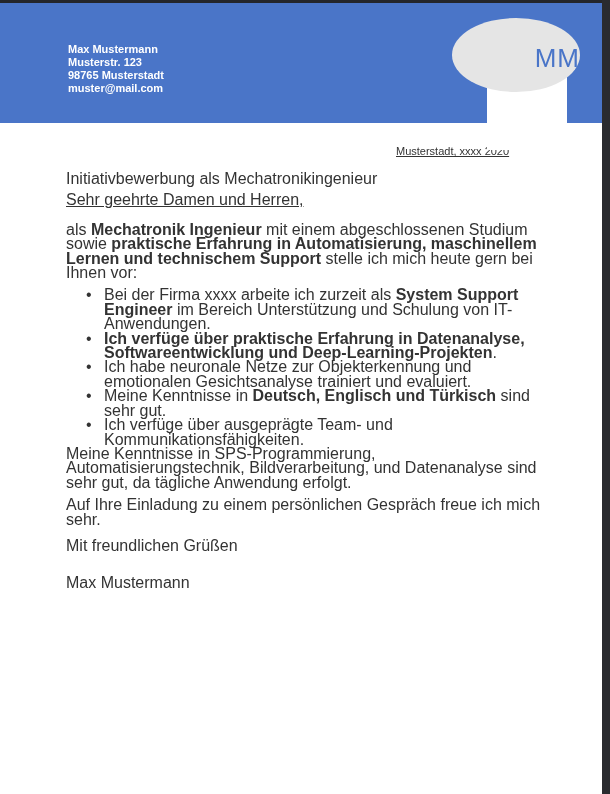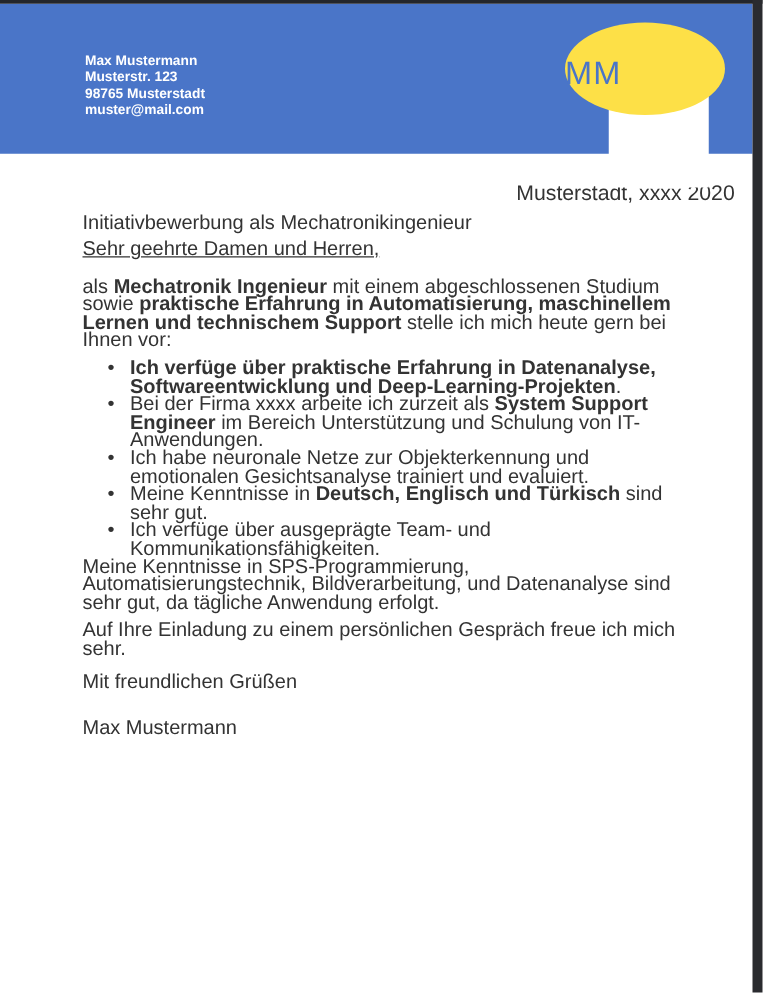--- a/index.html
+++ b/index.html
@@ -15,8 +15,8 @@
   .date{position:absolute;left:413px;top:145px;font-size:17px;color:#333;z-index:1;}
   .stem{position:absolute;left:487px;top:55px;width:80px;height:95px;background:#ffffff;z-index:2;}
   .bubble{
-    position:absolute;left:452px;top:18px;width:128px;height:74px;background:#fde047;border-radius:50%;
-    display:flex;align-items:center;justify-content:flex-start;z-index:3;
+    position:absolute;left:452px;top:18px;width:128px;height:74px;background:#e5e5e5;border-radius:50%;
+    display:flex;align-items:center;justify-content:flex-end;z-index:3;
   }
   .bubble span{color:#4a75c8;font-size:26px;letter-spacing:1px;padding-top:6px;}
   .letter{position:absolute;left:66px;top:172px;width:480px;font-size:16px;line-height:14.4px;color:#333;z-index:1;}

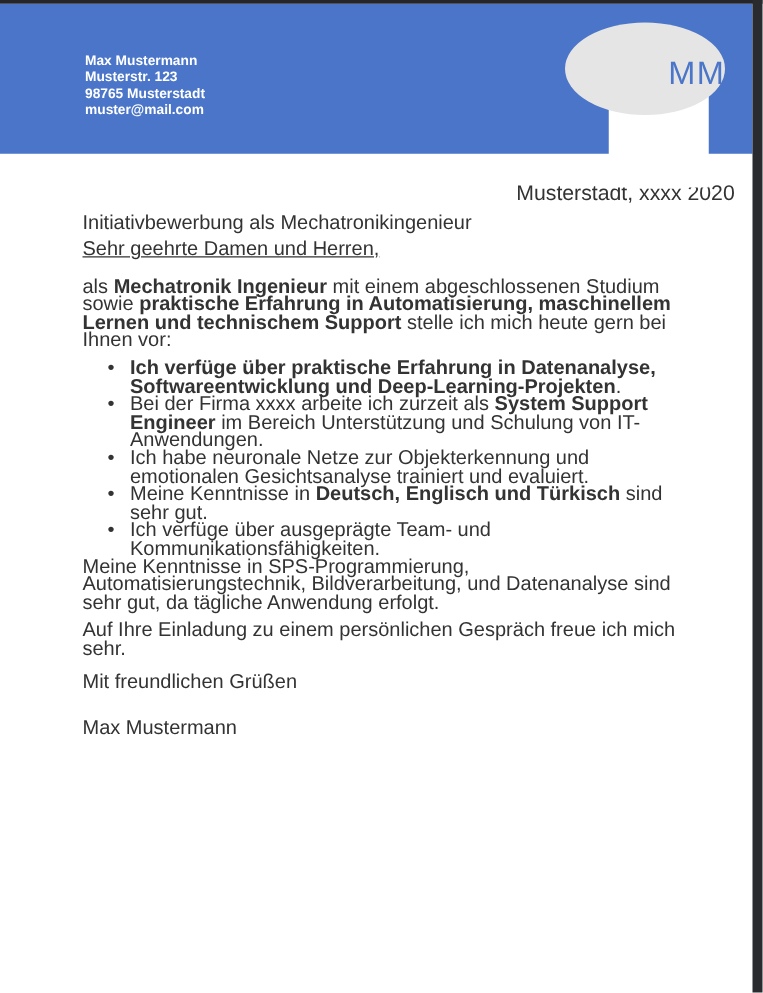--- a/index.html
+++ b/index.html
@@ -12,7 +12,7 @@
   .edge-right{position:absolute;top:0;right:0;width:8px;height:794px;background:#2a2b2f;z-index:6;}
   .band{position:absolute;top:3px;left:0;width:602px;height:120px;background:#4a75c8;z-index:1;}
   .sender{position:absolute;left:68px;top:40px;color:#ffffff;font-size:11px;font-weight:bold;line-height:13px;}
-  .date{position:absolute;left:413px;top:145px;font-size:17px;color:#333;z-index:1;}
+  .date{position:absolute;left:396px;top:145px;font-size:11px;color:#333;z-index:1;text-decoration:underline;}
   .stem{position:absolute;left:487px;top:55px;width:80px;height:95px;background:#ffffff;z-index:2;}
   .bubble{
     position:absolute;left:452px;top:18px;width:128px;height:74px;background:#e5e5e5;border-radius:50%;

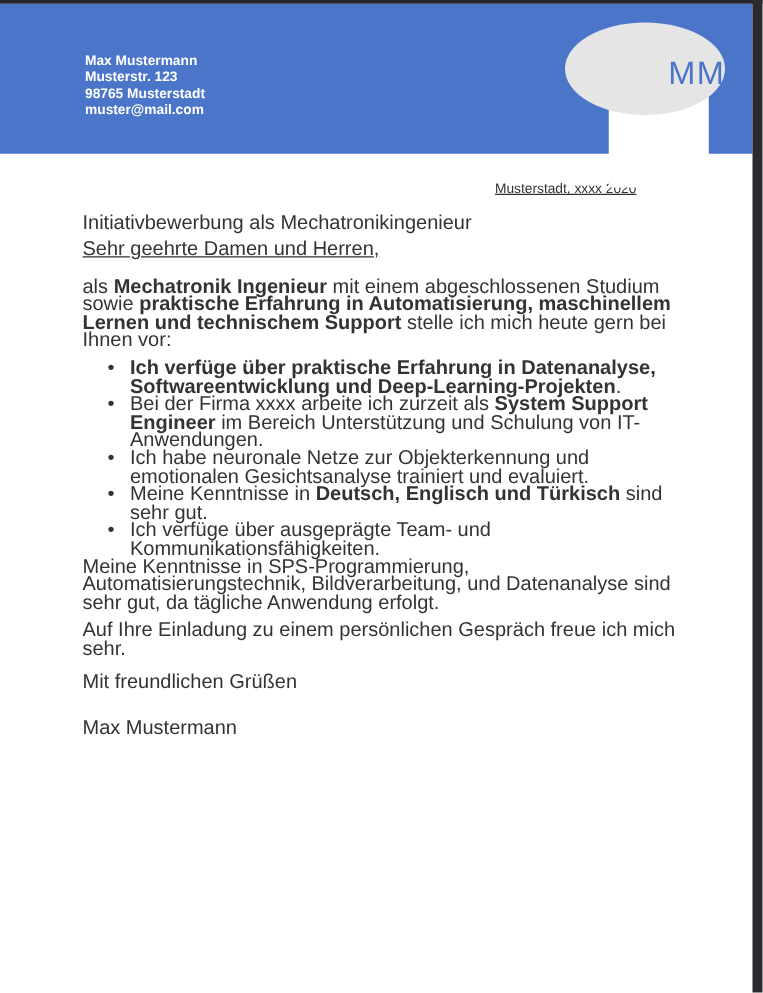--- a/index.html
+++ b/index.html
@@ -60,8 +60,8 @@
   <p class="salutation">Sehr geehrte Damen und Herren,</p>
   <p class="intro"><span>als </span><span class="b">Mechatronik Ingenieur</span><span> mit einem abgeschlossenen Studium sowie </span><span class="b">praktische Erfahrung in Automatisierung, maschinellem Lernen und technischem Support</span><span> stelle ich mich heute gern bei Ihnen vor:</span></p>
   <ul class="bullets">
+    <li><span>Bei der Firma xxxx arbeite ich zurzeit als </span><span class="b">System Support Engineer</span><span> im Bereich Unterstützung und Schulung von IT-Anwendungen.</span></li>
     <li><span class="b">Ich verfüge über praktische Erfahrung in Datenanalyse, Softwareentwicklung und Deep-Learning-Projekten</span><span>.</span></li>
-    <li><span>Bei der Firma xxxx arbeite ich zurzeit als </span><span class="b">System Support Engineer</span><span> im Bereich Unterstützung und Schulung von IT-Anwendungen.</span></li>
     <li><span>Ich habe neuronale Netze zur Objekterkennung und emotionalen Gesichtsanalyse trainiert und evaluiert.</span></li>
     <li><span>Meine Kenntnisse in  </span><span class="b">Deutsch, Englisch und Türkisch</span><span> sind sehr gut.</span></li>
     <li><span>Ich verfüge über ausgeprägte Team- und Kommunikationsfähigkeiten.</span></li>

